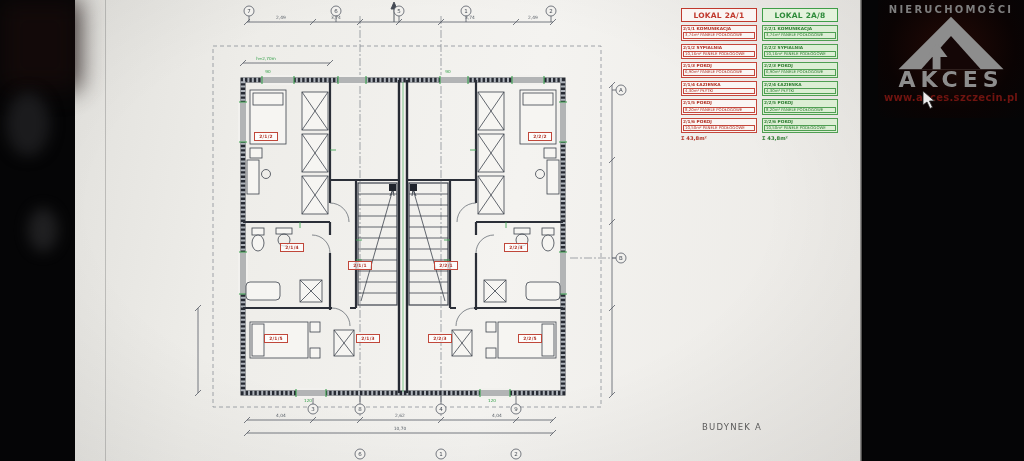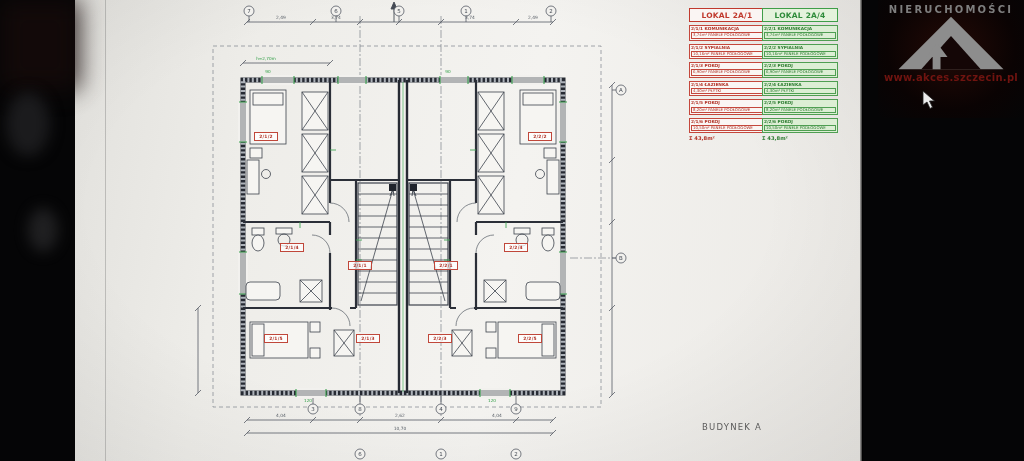--- a/index.html
+++ b/index.html
@@ -26,7 +26,7 @@
   
   .legend{position:absolute;left:681px;top:8px;width:160px;}
   .lcol{position:absolute;top:0;width:76px;}
-  .col-red{left:0;margin-left:8px;}
+  .col-red{left:0;}
   .col-green{left:81px;}
   .lhead{border:1.2px solid;font-size:7.5px;font-weight:bold;text-align:center;padding:2px 0 1px 0;letter-spacing:.2px;}
   .col-red .lhead{border-color:#c0392d;color:#c0392d;background:#faf5f3;}

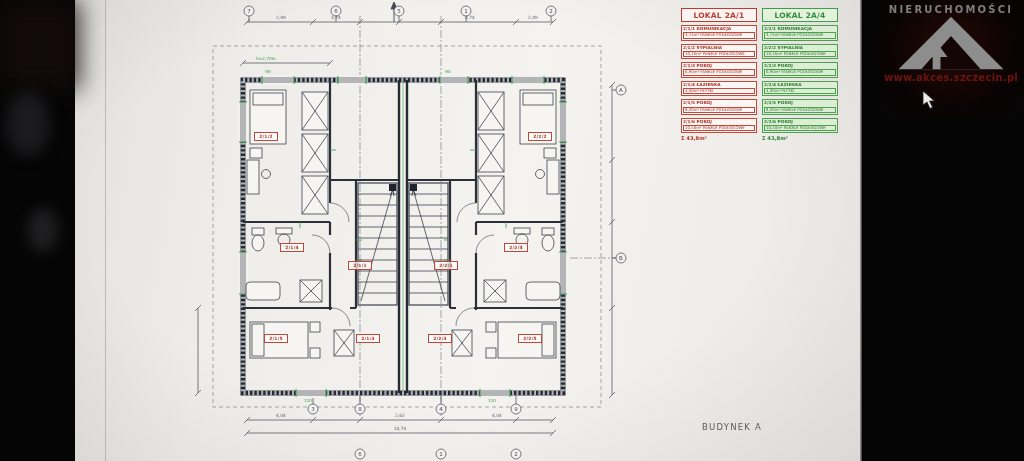--- a/index.html
+++ b/index.html
@@ -315,7 +315,7 @@
       <div class="ltotal">Σ 43,8m²</div>
     </div>
     <div class="lcol col-green">
-      <div class="lhead">LOKAL 2A/4</div>
+      <div class="lhead">LOKAL 2A/8</div>
       <div class="lrow">
           <span class="nm">2/2/1 KOMUNIKACJA</span>
           <span class="dt">3,74m² PANELE PODŁOGOWE</span>

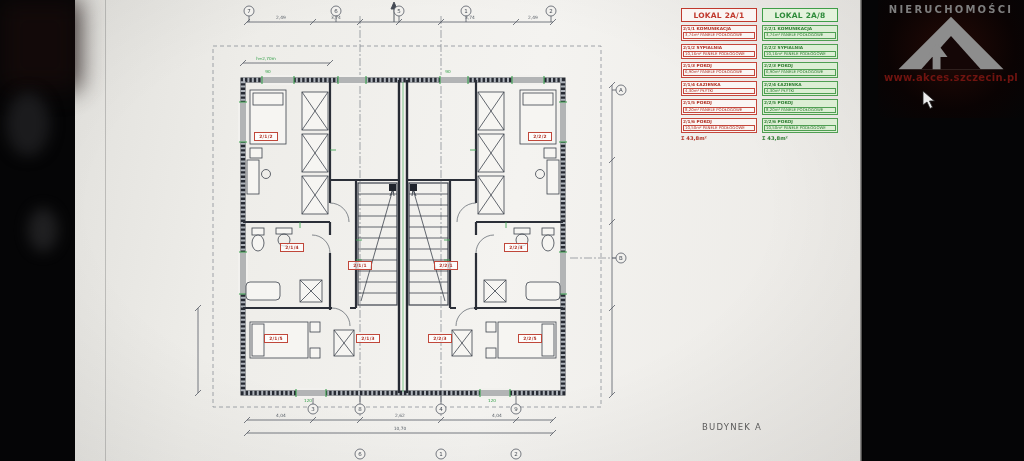--- a/index.html
+++ b/index.html
@@ -354,6 +354,7 @@
       <polygon points="50,32 62,48 38,48" fill="#8d8d8d"></polygon>
       <rect x="45" y="48" width="9" height="14" fill="#8d8d8d"></rect>
     </svg>
+    <div class="logo-brand">AKCES</div>
     <div class="logo-url">www.akces.szczecin.pl</div>
   </div>
 

